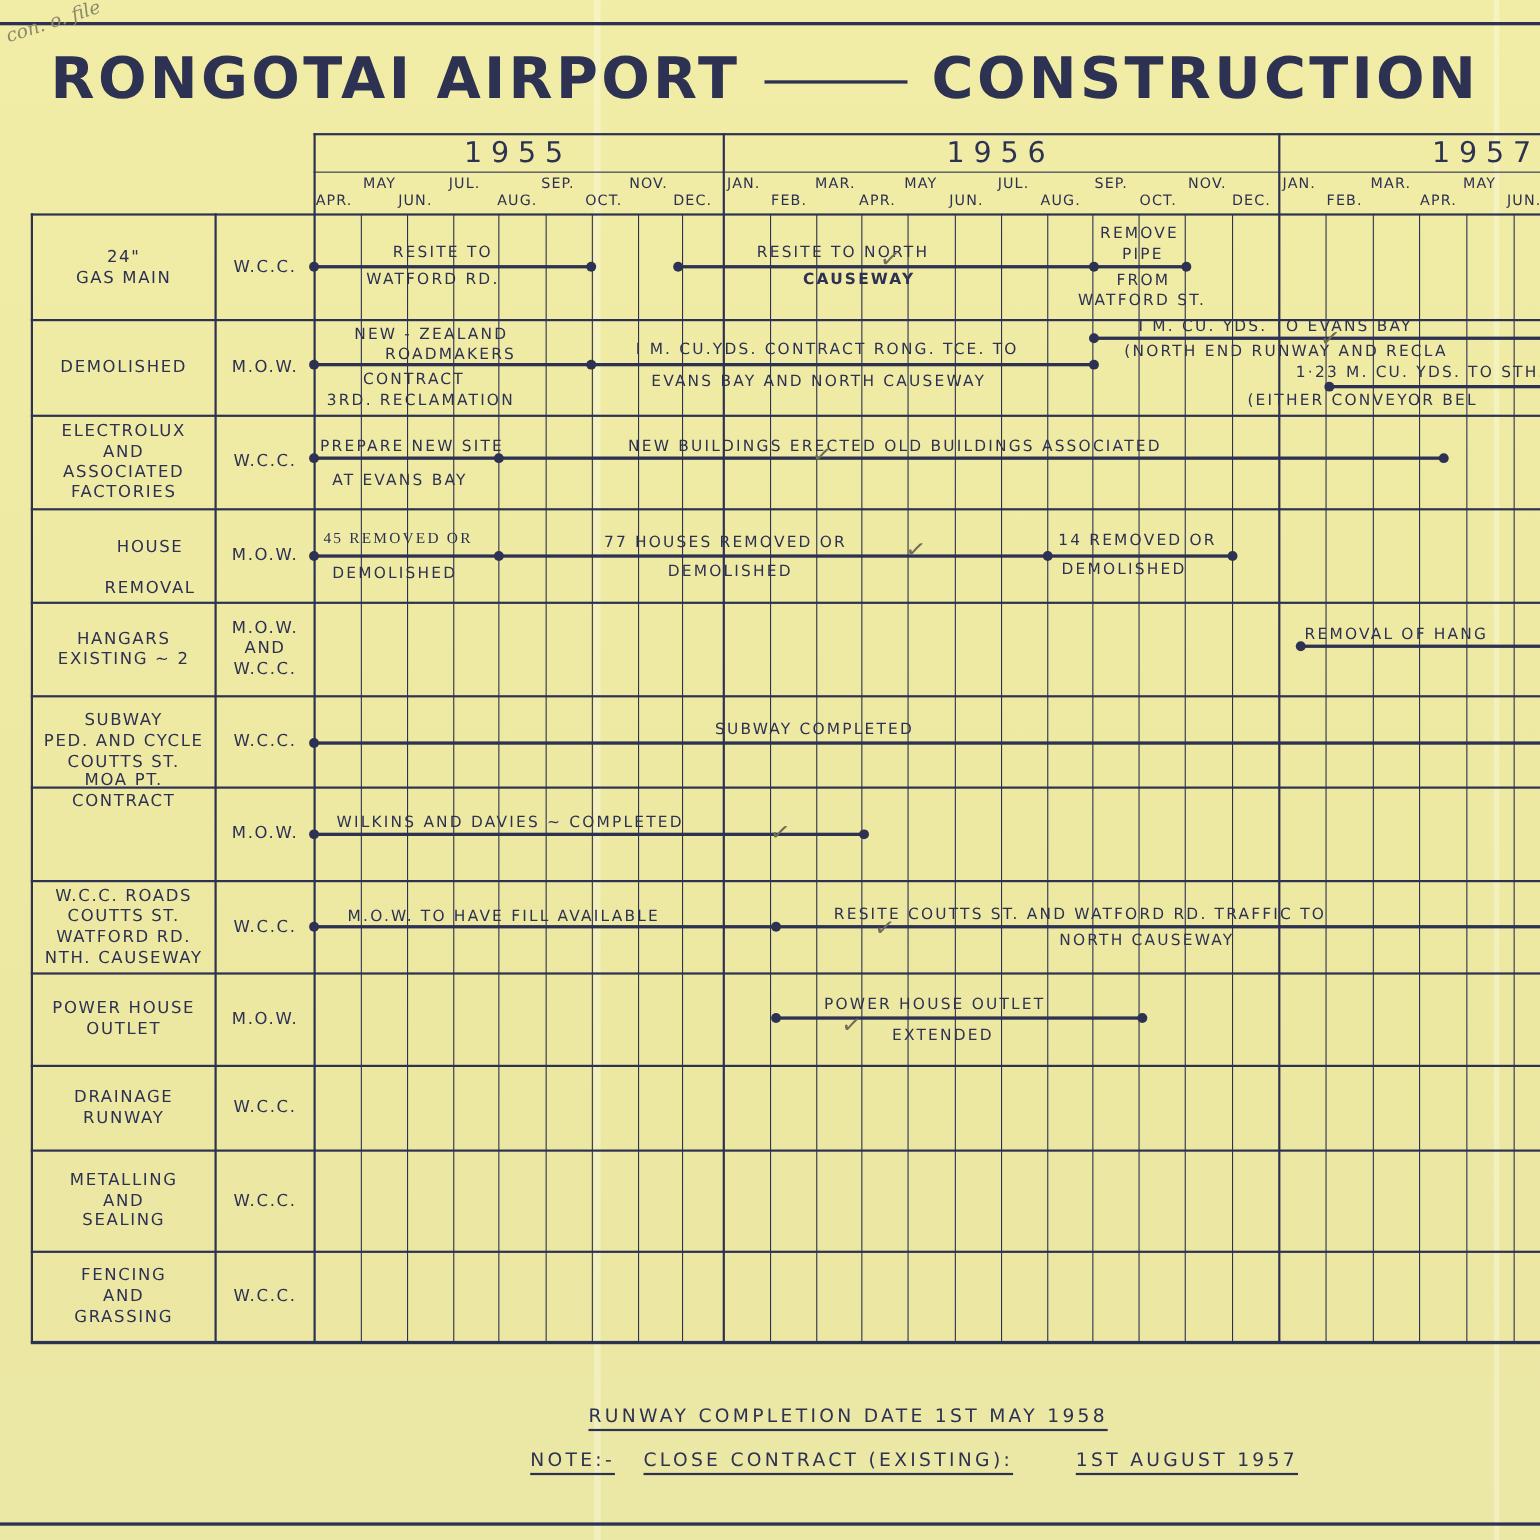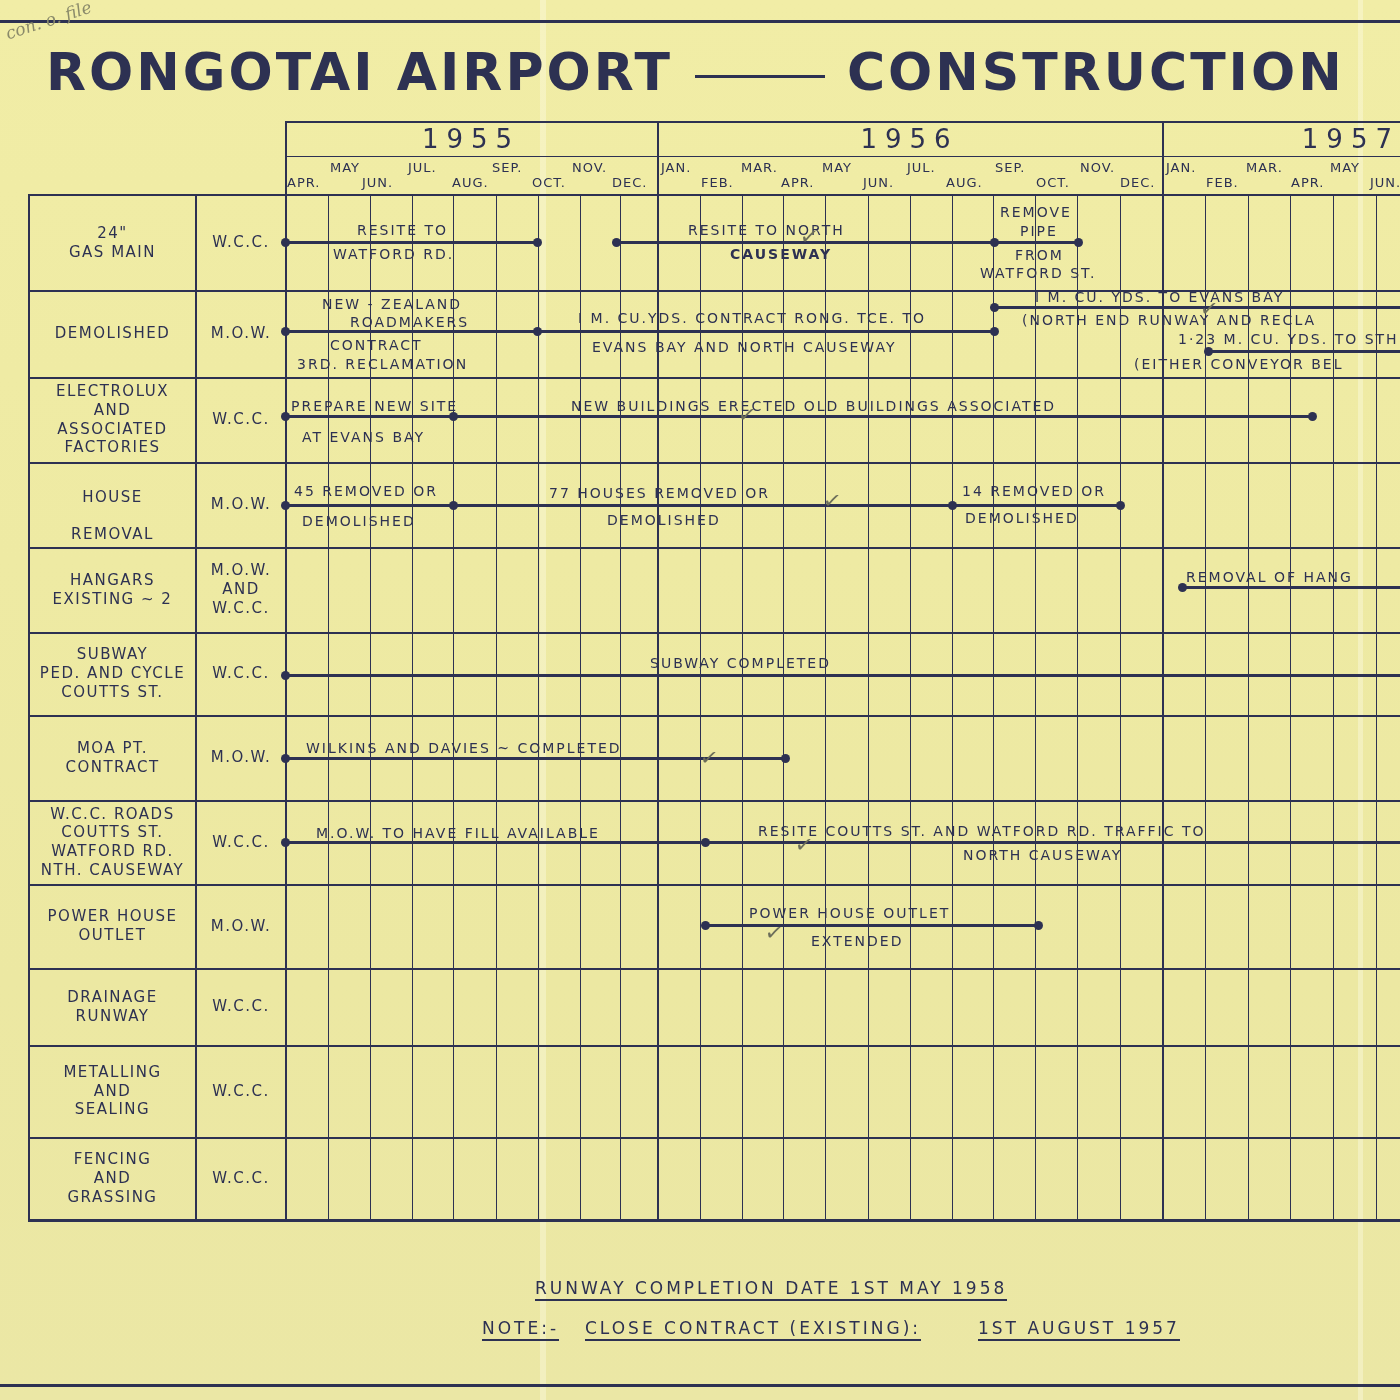--- a/index.html
+++ b/index.html
@@ -125,7 +125,7 @@
 FACTORIES</div>
     <div class="cell" style="left: 197px; top: 377px; width: 88px; height: 85px;">W.C.C.</div>
     <div class="hline" style="left: 28px; top: 462px; width: 1372px;"></div>
-    <div class="cell" style="left: 30px; top: 462px; width: 165px; height: 108px;">HOUSE
+    <div class="cell" style="left: 30px; top: 462px; width: 165px; height: 108px; padding-left: 24px;">HOUSE
 
 REMOVAL</div>
     <div class="cell" style="left: 197px; top: 462px; width: 88px; height: 85px;">M.O.W.</div>

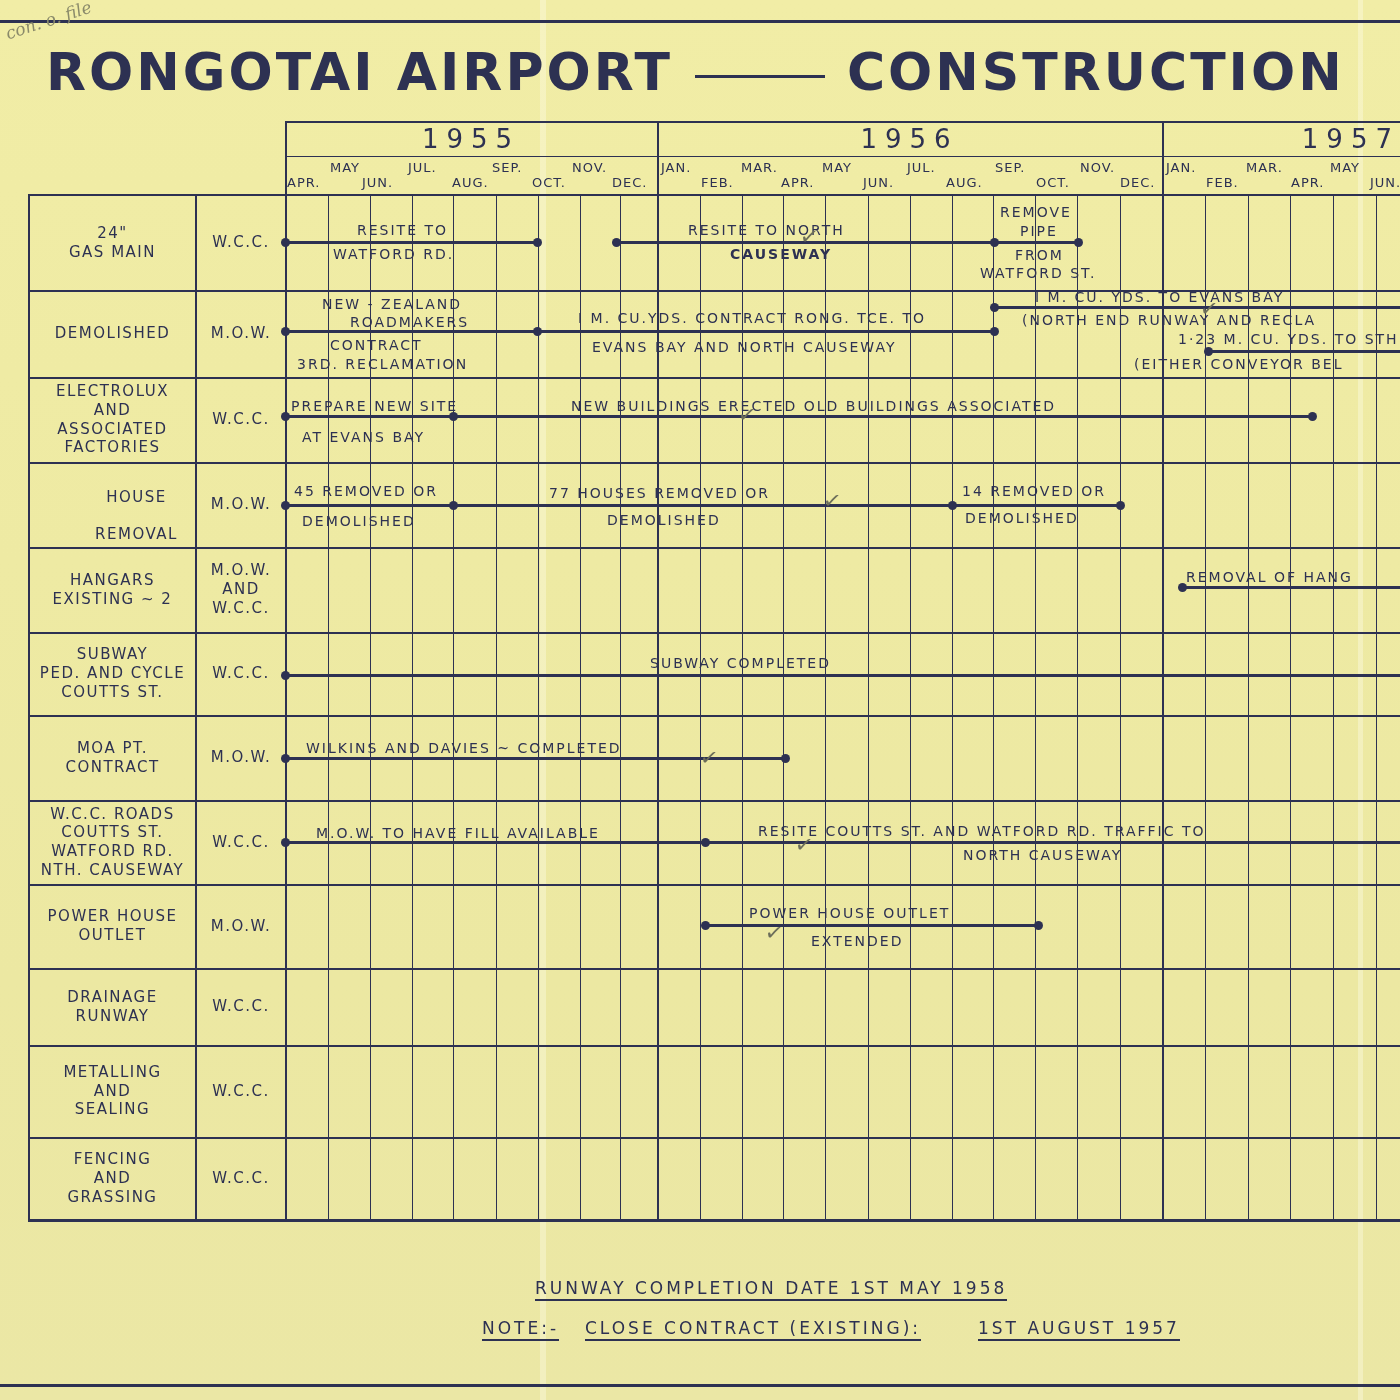--- a/index.html
+++ b/index.html
@@ -232,7 +232,7 @@
     <div class="lbl" style="left: 291px; top: 398px;">PREPARE   NEW   SITE</div>
     <div class="lbl" style="left: 302px; top: 429px;">AT   EVANS   BAY</div>
     <div class="lbl" style="left: 571px; top: 398px;">NEW   BUILDINGS   ERECTED    OLD   BUILDINGS   ASSOCIATED</div>
-    <div class="lbl" style="left: 294px; top: 483px;">45  REMOVED  OR</div>
+    <div class="lbl" style="left: 294px; top: 483px; font-family: Liberation Serif, serif;">45  REMOVED  OR</div>
     <div class="lbl" style="left: 302px; top: 513px;">DEMOLISHED</div>
     <div class="lbl" style="left: 549px; top: 485px;">77  HOUSES   REMOVED   OR</div>
     <div class="lbl" style="left: 607px; top: 512px;">DEMOLISHED</div>

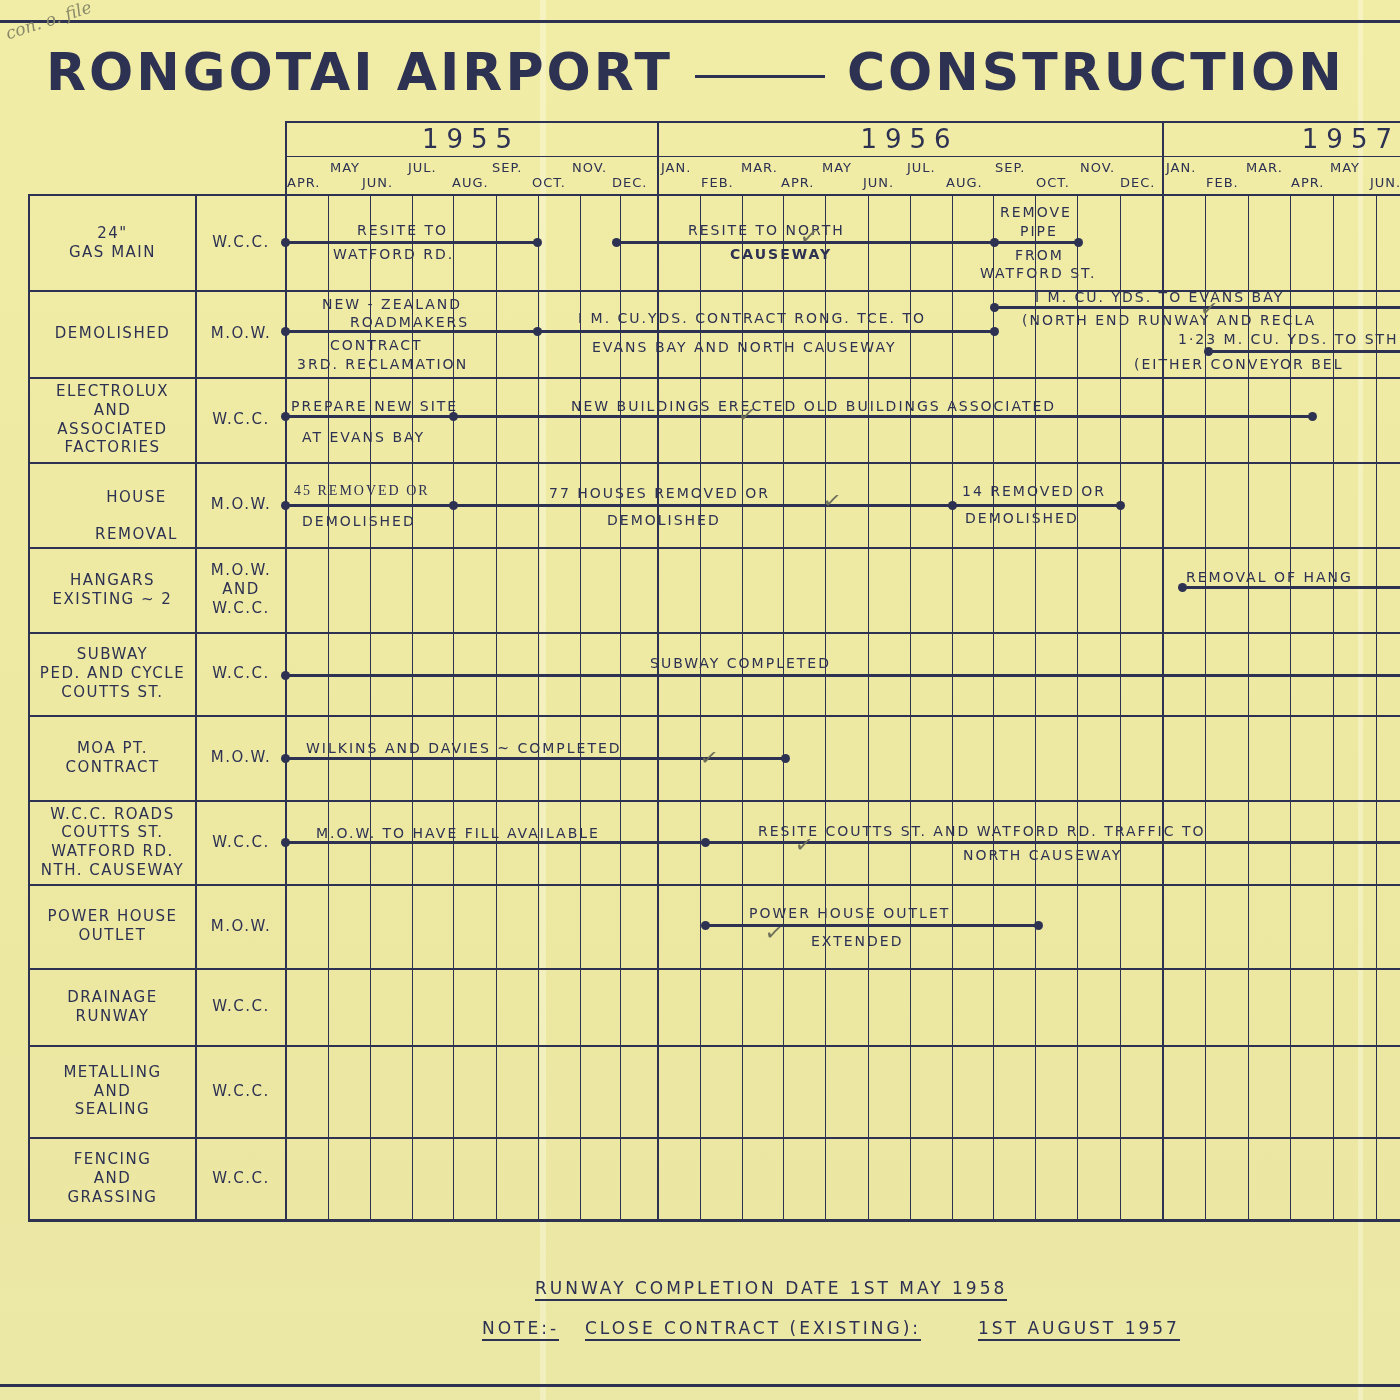--- a/index.html
+++ b/index.html
@@ -141,7 +141,7 @@
 COUTTS ST.</div>
     <div class="cell" style="left: 197px; top: 632px; width: 88px; height: 83px;">W.C.C.</div>
     <div class="hline" style="left: 28px; top: 715px; width: 1372px;"></div>
-    <div class="cell" style="left: 30px; top: 715px; width: 165px; height: 85px;">MOA PT.
+    <div class="cell" style="left: 30px; top: 676px; width: 165px; height: 85px;">MOA PT.
 CONTRACT</div>
     <div class="cell" style="left: 197px; top: 715px; width: 88px; height: 85px;">M.O.W.</div>
     <div class="hline" style="left: 28px; top: 800px; width: 1372px;"></div>

